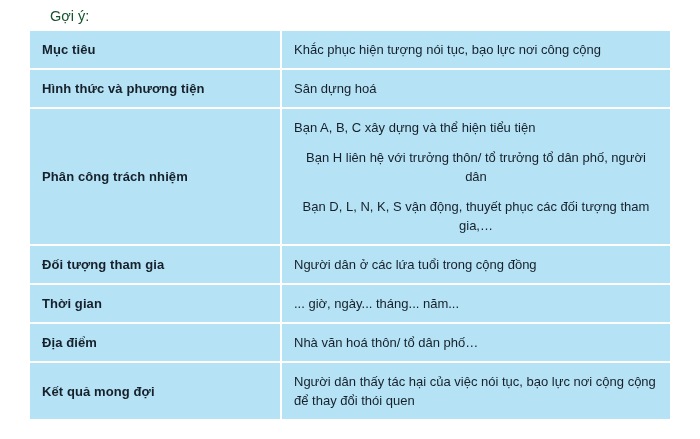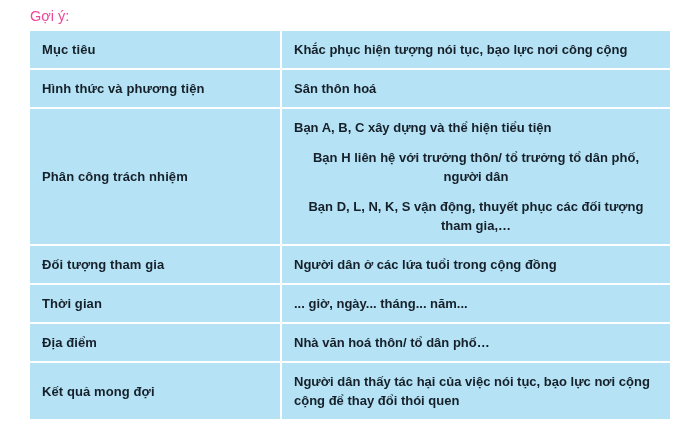--- a/index.html
+++ b/index.html
@@ -54,8 +54,9 @@
     position: relative;
     z-index: 2;
     font-size: 14.5px;
-    color: #ec4899;
+    color: #14532d;
     padding: 8px 0 7px 30px;
+    margin-left: 20px;
   }
 
   .table-wrap {

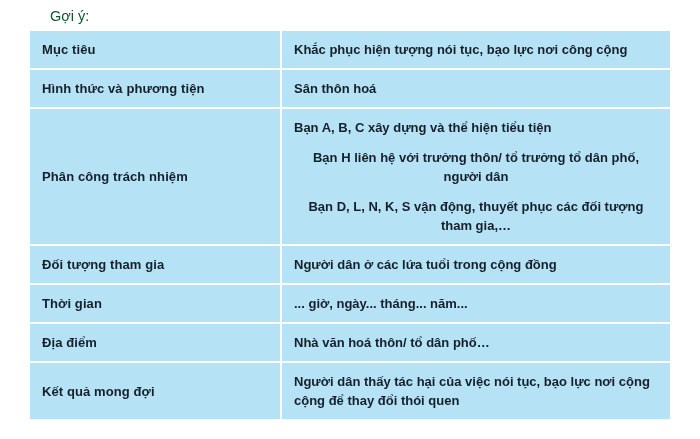--- a/index.html
+++ b/index.html
@@ -93,7 +93,7 @@
   }
 
   td.value {
-    font-weight: bold;
+    font-weight: normal;
     margin-top: 38px;
   }
 

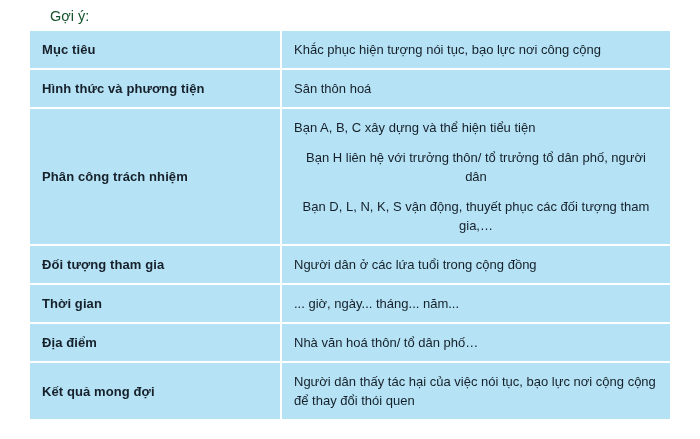--- a/index.html
+++ b/index.html
@@ -136,7 +136,7 @@
       <tr>
         <td class="label mid">Hình thức và phương tiện</td>
         <td class="value mid">
-          <span class="vline">Sân thôn hoá</span>
+          <span class="vline">Sân dựng hoá</span>
         </td>
       </tr>
       <tr>

